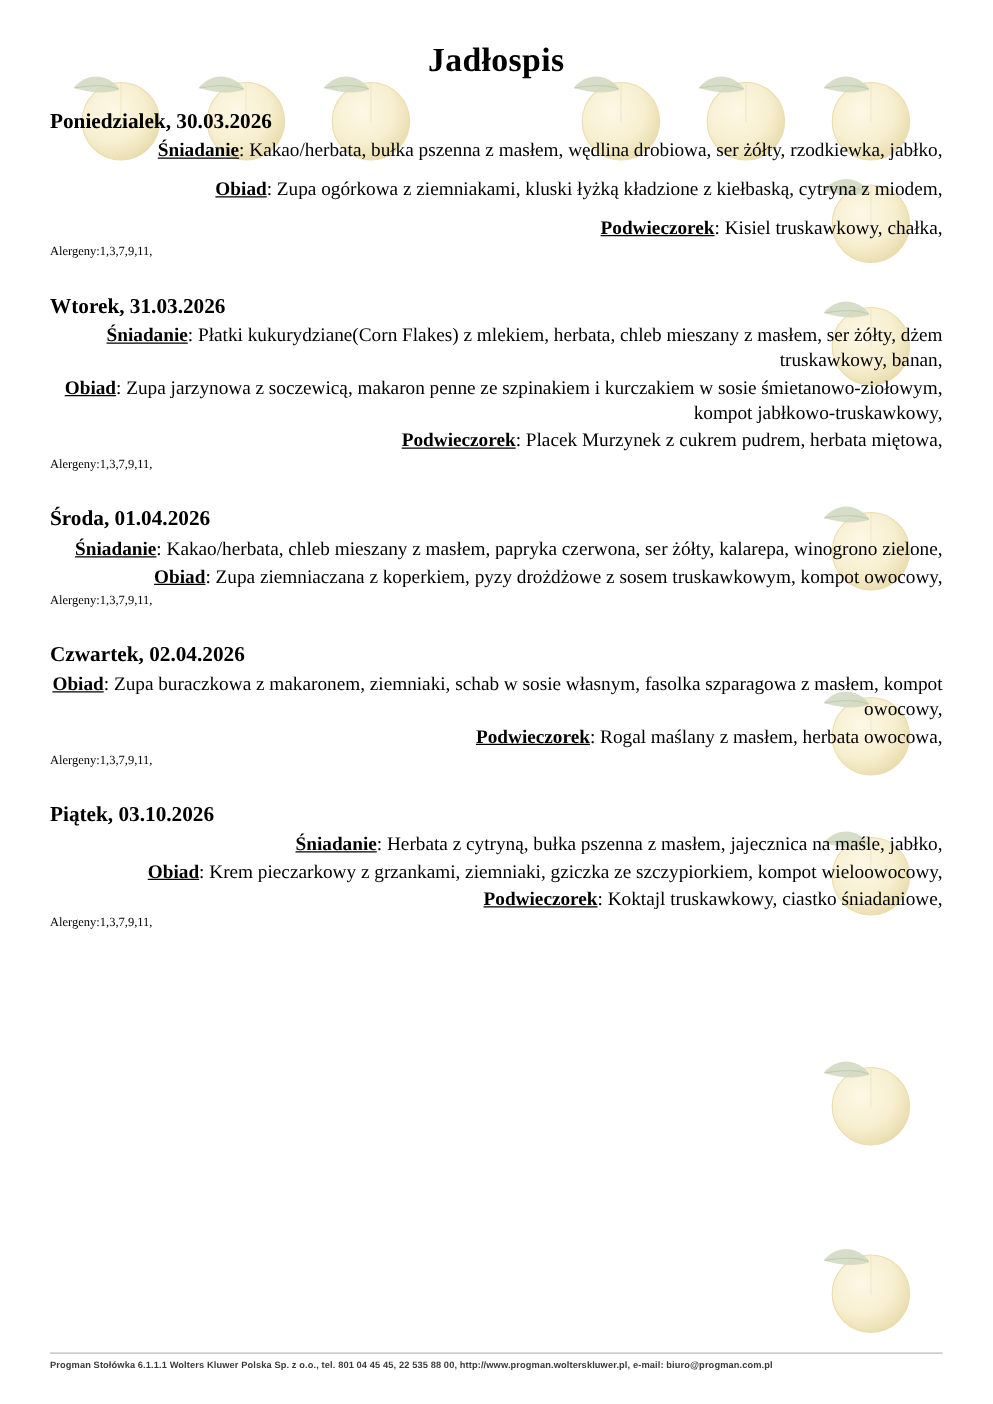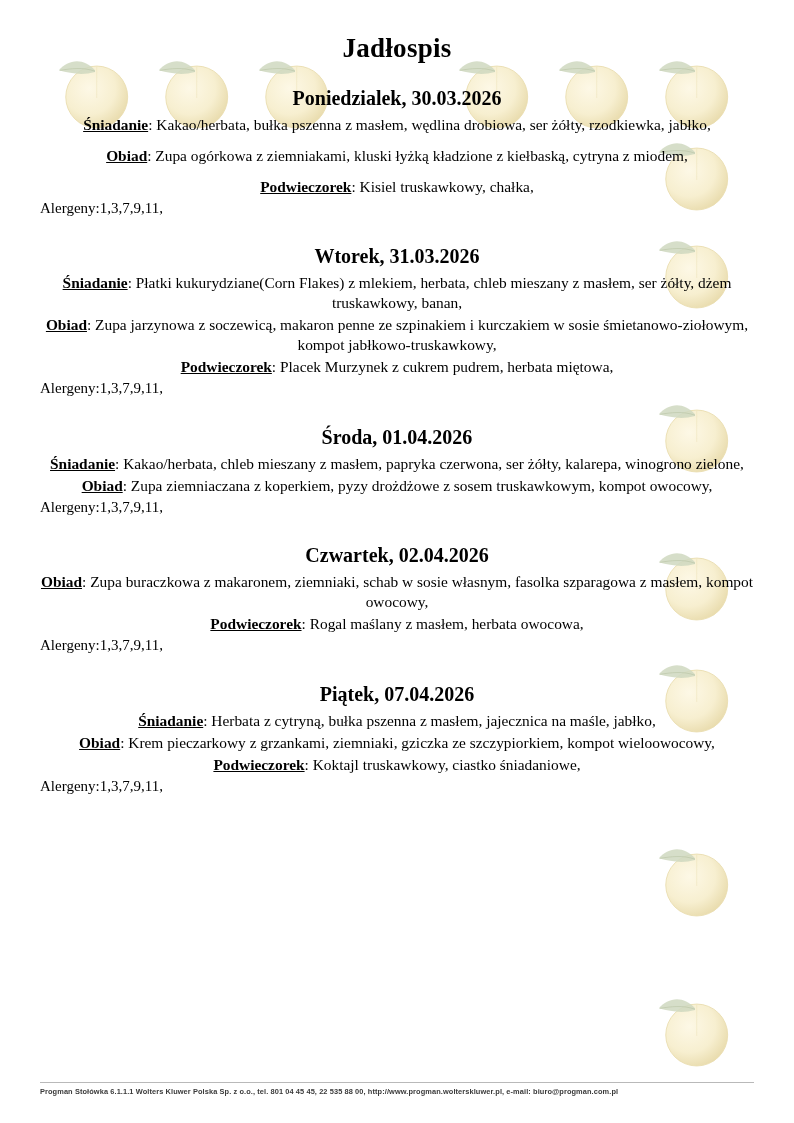--- a/index.html
+++ b/index.html
@@ -59,8 +59,8 @@
   }
 
   .day-heading {
-    text-align: center;
-    font-size: 20px;
+    text-align: left;
+    font-size: 17px;
     font-weight: bold;
     margin: 0 0 4px 0;
     line-height: 1.25;

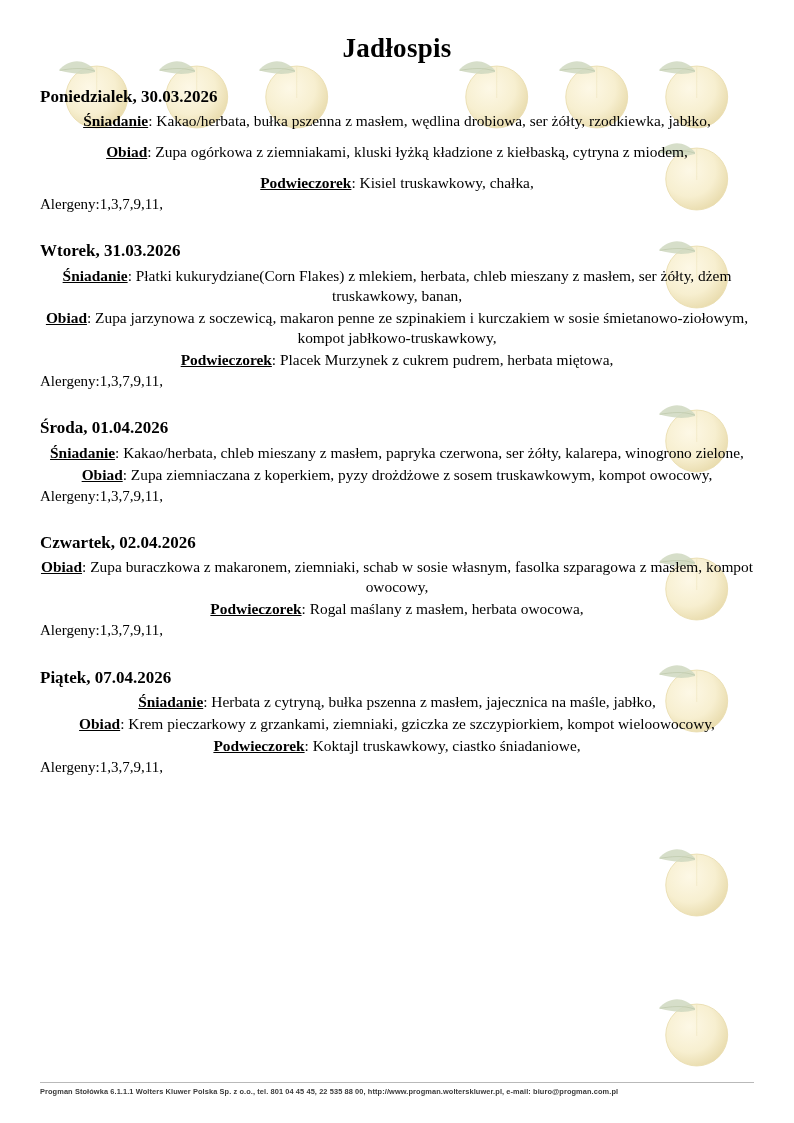--- a/index.html
+++ b/index.html
@@ -70,7 +70,7 @@
     font-size: 15.4px;
     line-height: 1.3;
     margin: 0 0 2px 0;
-    text-align: center;
+    text-align: right;
   }
   .meal-line .lbl {
     font-weight: bold;

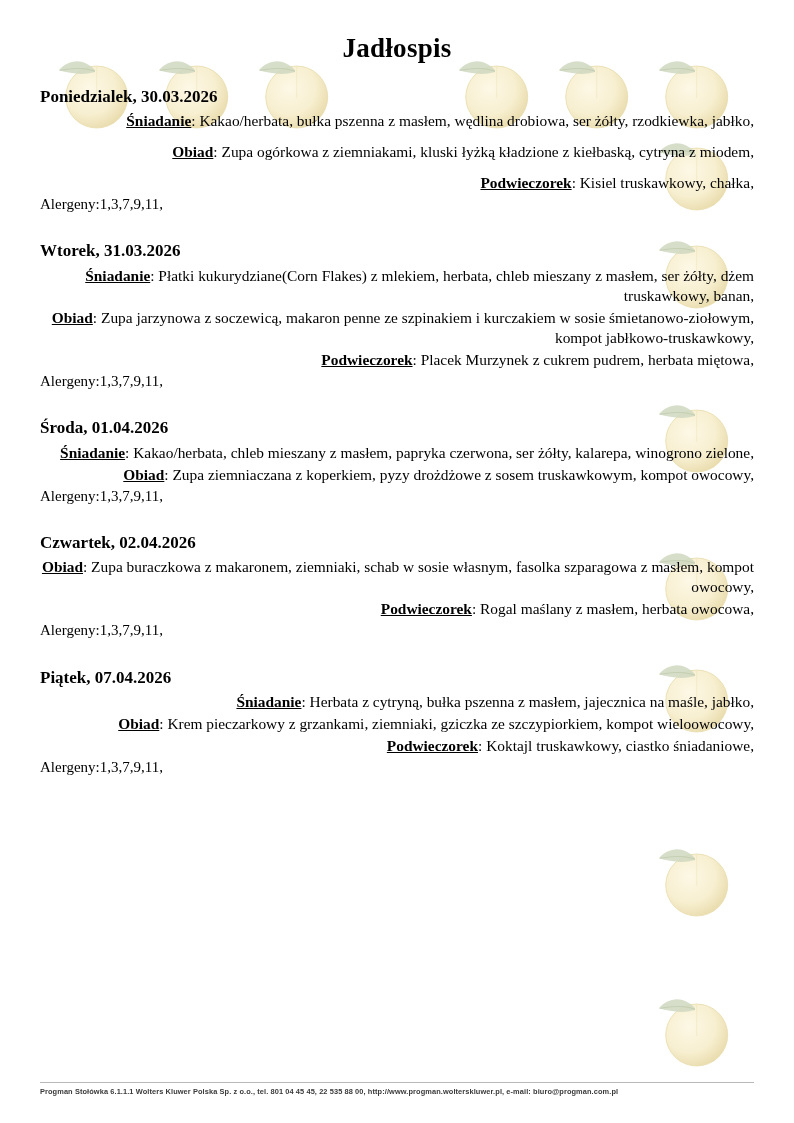--- a/index.html
+++ b/index.html
@@ -80,7 +80,7 @@
   }
 
   .allergens {
-    font-size: 15px;
+    font-size: 10px;
     line-height: 1.3;
     margin: 0 0 2px 0;
   }

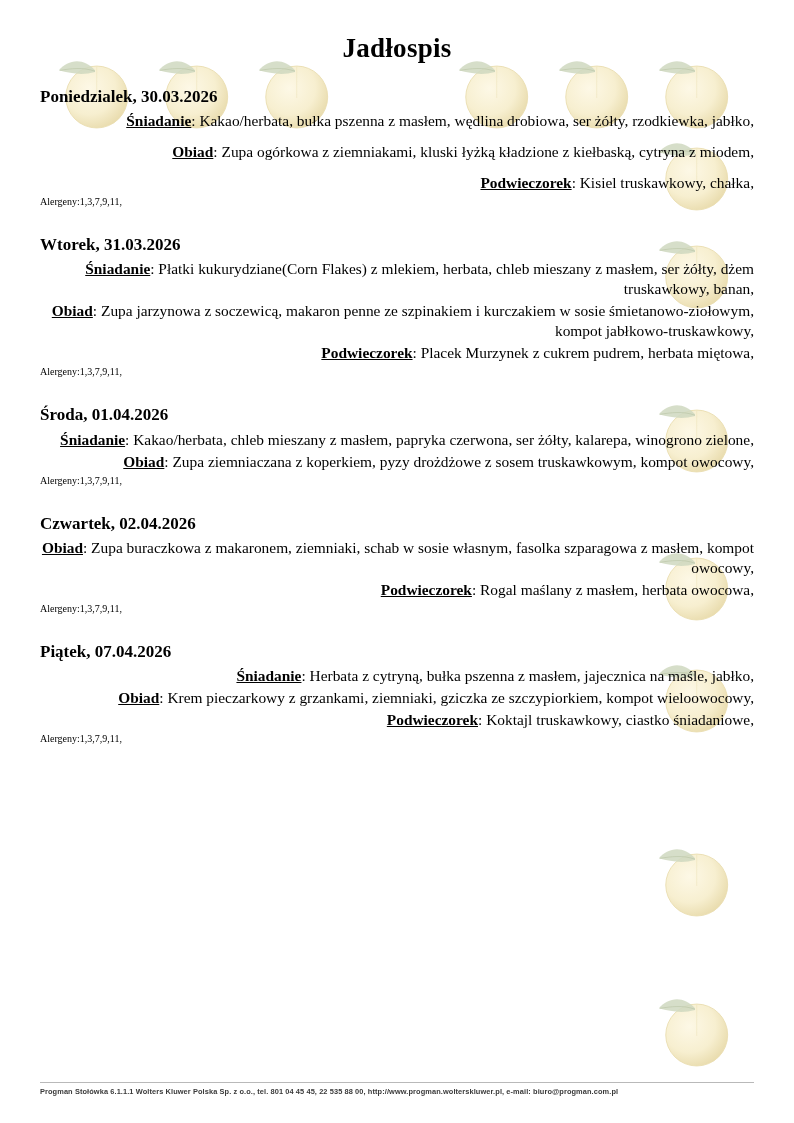--- a/index.html
+++ b/index.html
@@ -357,7 +357,7 @@
     <div class="gap-lg"></div>
 
     <div class="day-block">
-      <div class="day-heading">Piątek, 07.04.2026</div>
+      <div class="day-heading">Piątek, 03.10.2026</div>
       <p class="meal-line"><span class="lbl u">Śniadanie</span><span>: Herbata z cytryną, bułka pszenna z masłem, jajecznica na maśle, jabłko,</span></p>
       <p class="meal-line"><span class="lbl u">Obiad</span><span>: Krem pieczarkowy z grzankami, ziemniaki, gziczka ze szczypiorkiem, kompot wieloowocowy,</span></p>
       <p class="meal-line"><span class="lbl u">Podwieczorek</span><span>: Koktajl truskawkowy, ciastko śniadaniowe,</span></p>

